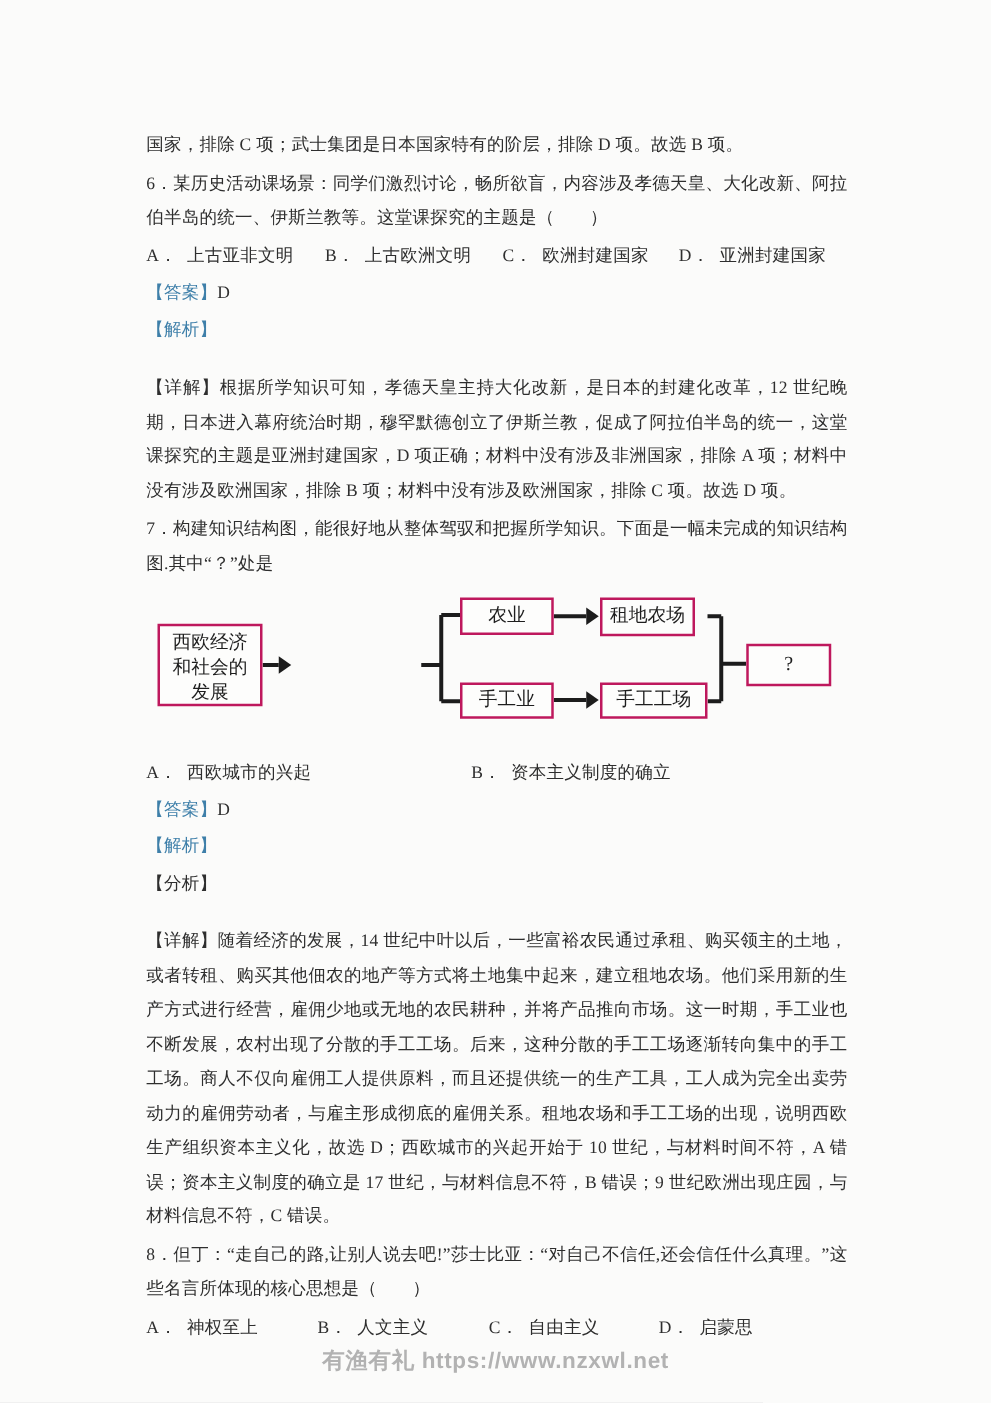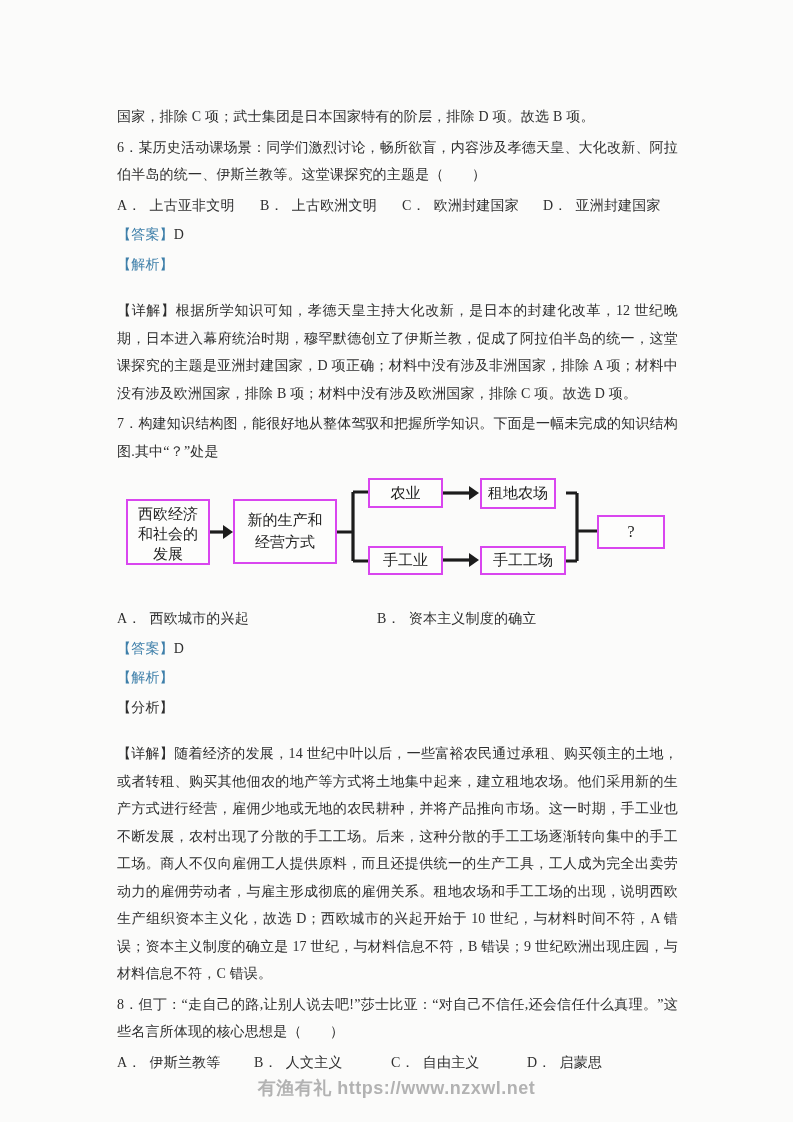--- a/index.html
+++ b/index.html
@@ -51,7 +51,7 @@
   }
   .dnode {
     position: absolute;
-    border: 2px solid #d946ef;
+    border: 2px solid #be185d;
     background: #fdfdfc;
     text-align: center;
     color: #1e1e1e;

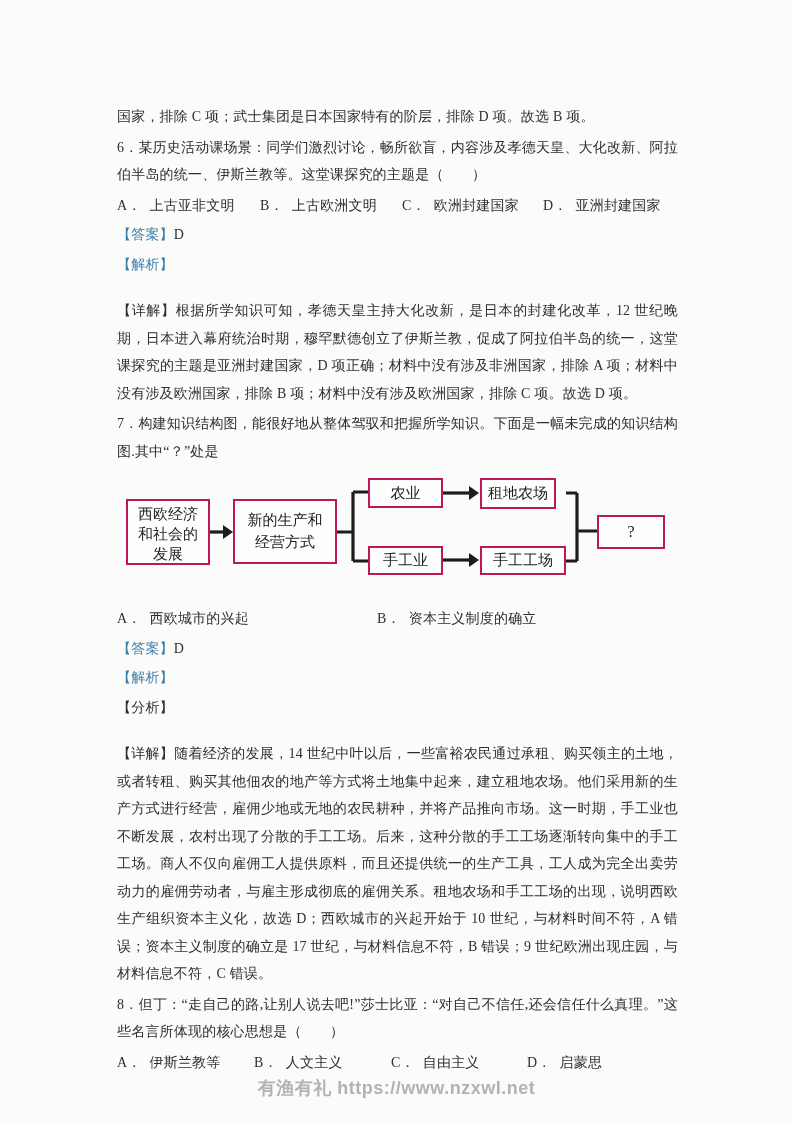--- a/index.html
+++ b/index.html
@@ -120,10 +120,6 @@
         <span>和社会的</span>
         <span>发展</span>
       </div>
-      <div class="dnode node-mode">
-        <span>新的生产和</span>
-        <span>经营方式</span>
-      </div>
       <div class="dnode node-agri">农业</div>
       <div class="dnode node-farm">租地农场</div>
       <div class="dnode node-hand">手工业</div>

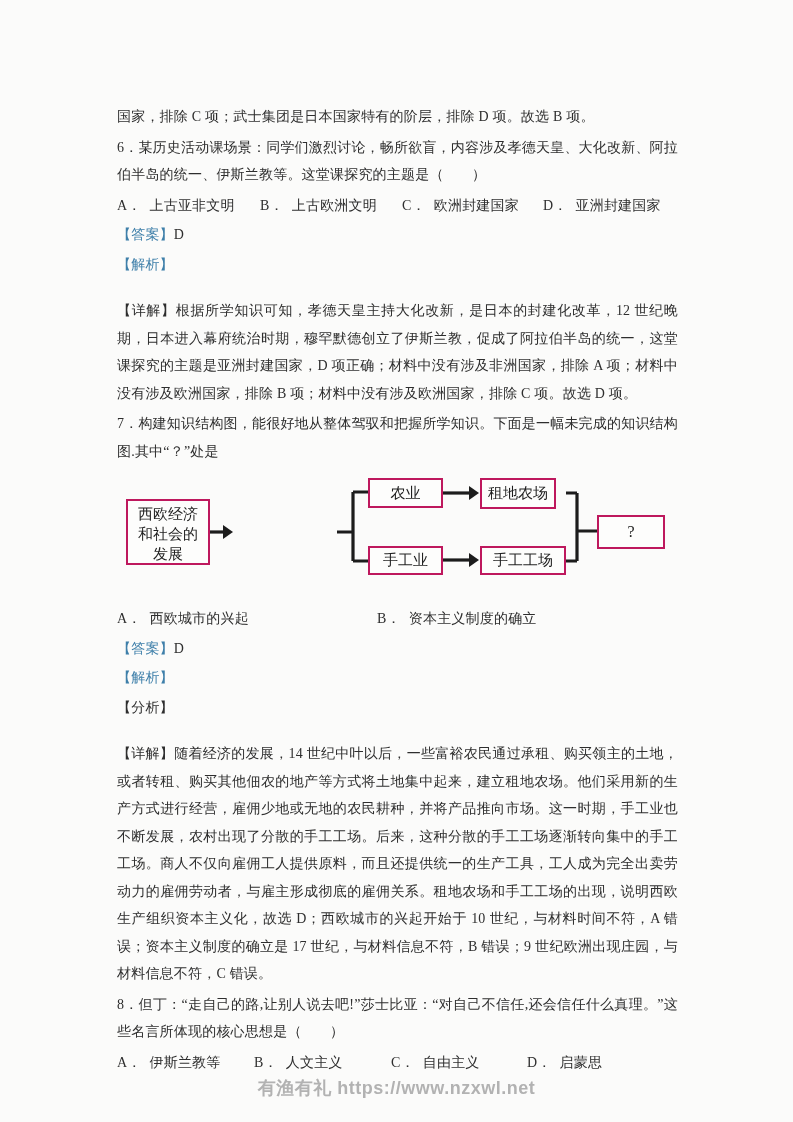--- a/index.html
+++ b/index.html
@@ -139,7 +139,7 @@
     <p class="block stem">8．但丁：“走自己的路,让别人说去吧!”莎士比亚：“对自己不信任,还会信任什么真理。”这些名言所体现的核心思想是（　　）</p>
 
     <div class="optrow optrow-q8">
-      <span class="opt opt-a"><span class="opt-label">A．</span><span>伊斯兰教等</span></span><span class="opt opt-b"><span class="opt-label">B．</span><span>人文主义</span></span><span class="opt opt-c"><span class="opt-label">C．</span><span>自由主义</span></span><span class="opt opt-d"><span class="opt-label">D．</span><span>启蒙思</span></span>
+      <span class="opt opt-a"><span class="opt-label">A．</span><span>神权至上</span></span><span class="opt opt-b"><span class="opt-label">B．</span><span>人文主义</span></span><span class="opt opt-c"><span class="opt-label">C．</span><span>自由主义</span></span><span class="opt opt-d"><span class="opt-label">D．</span><span>启蒙思</span></span>
     </div>
 
   </div>

